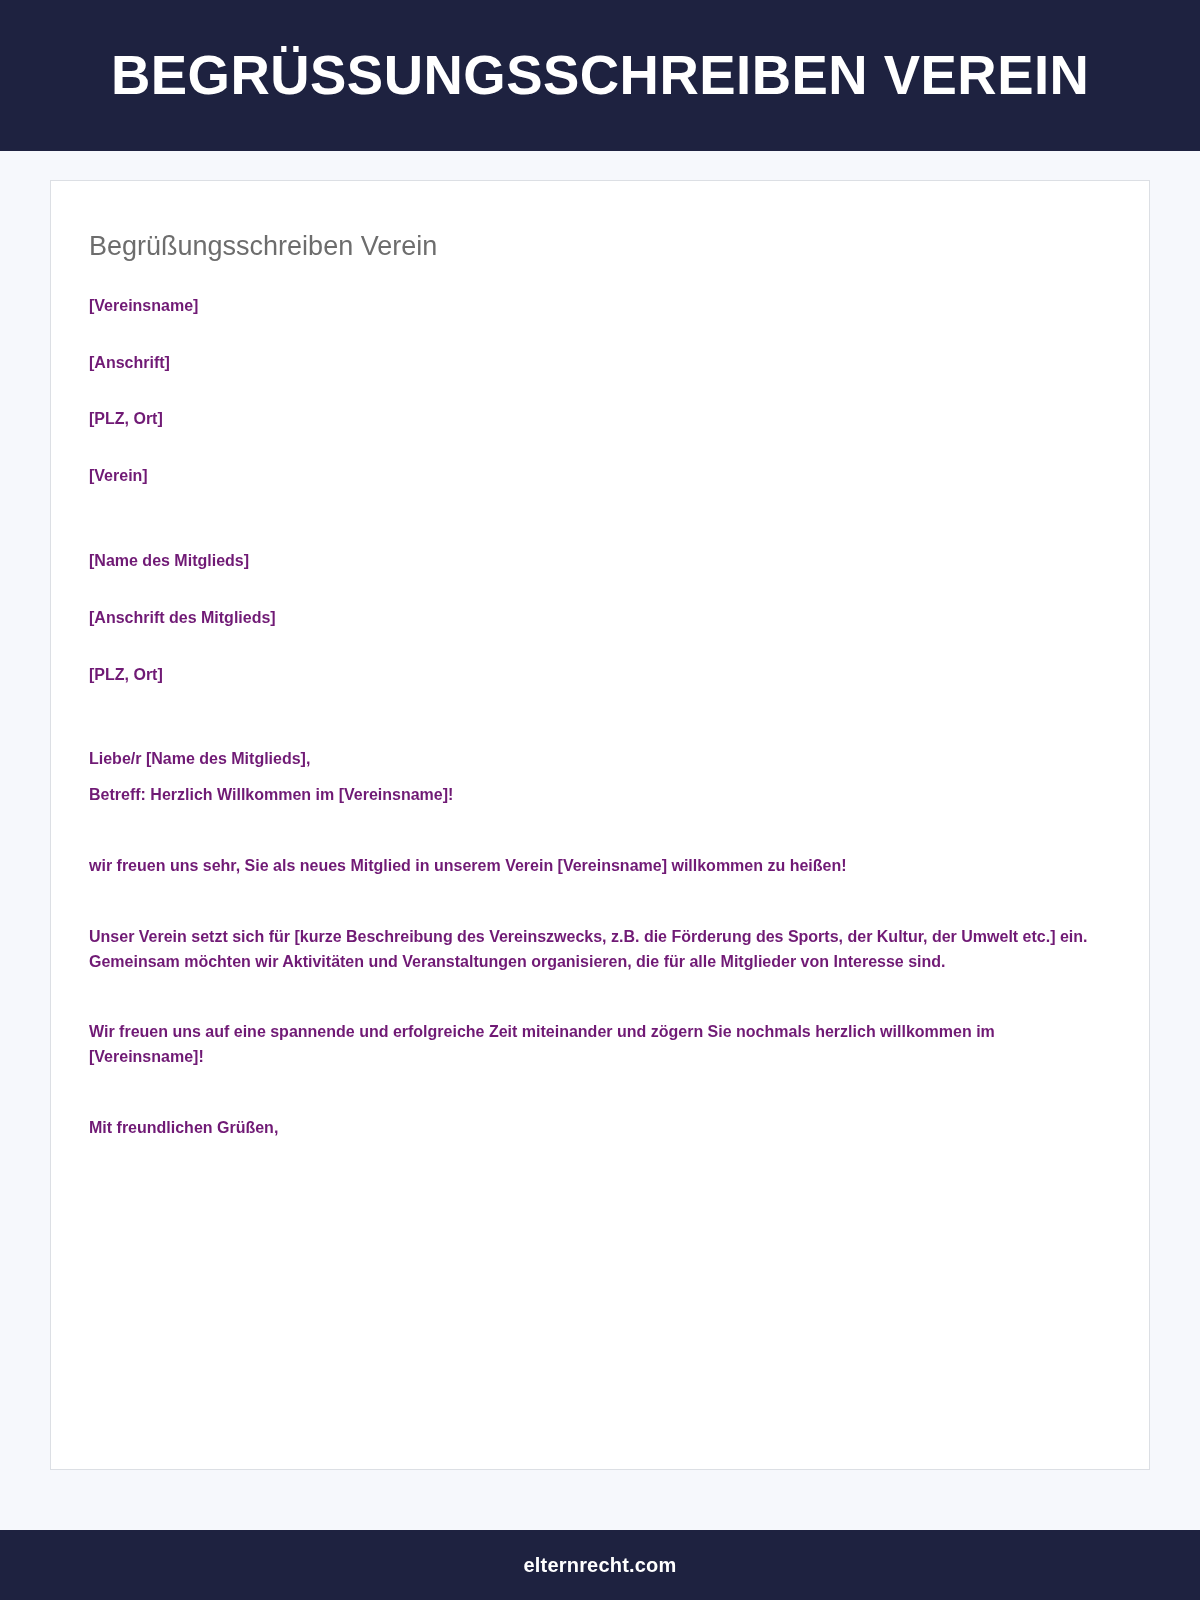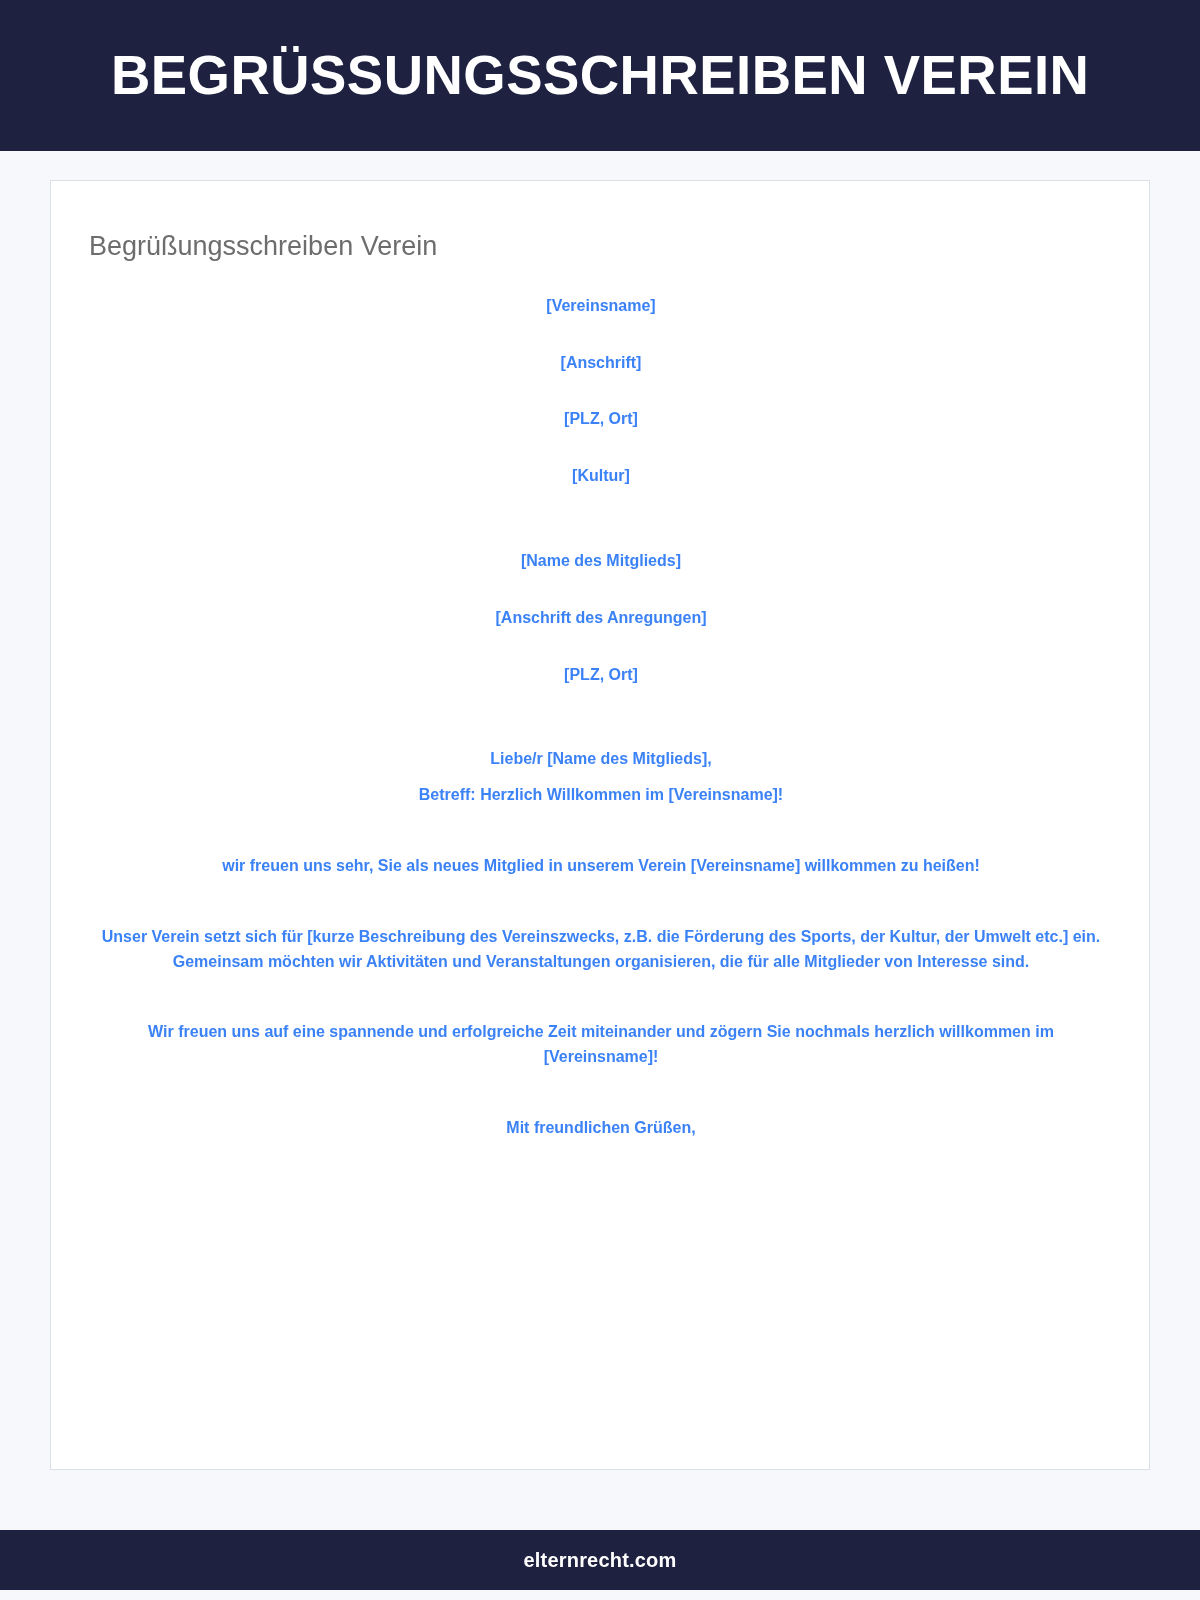--- a/index.html
+++ b/index.html
@@ -64,11 +64,10 @@
   .para {
     font-size: 16px;
     font-weight: 700;
-    color: #3b82f6;
+    color: #701a75;
     line-height: 1.55;
     margin: 0;
     padding-left: 2px;
-    text-align: center;
   }
 
   

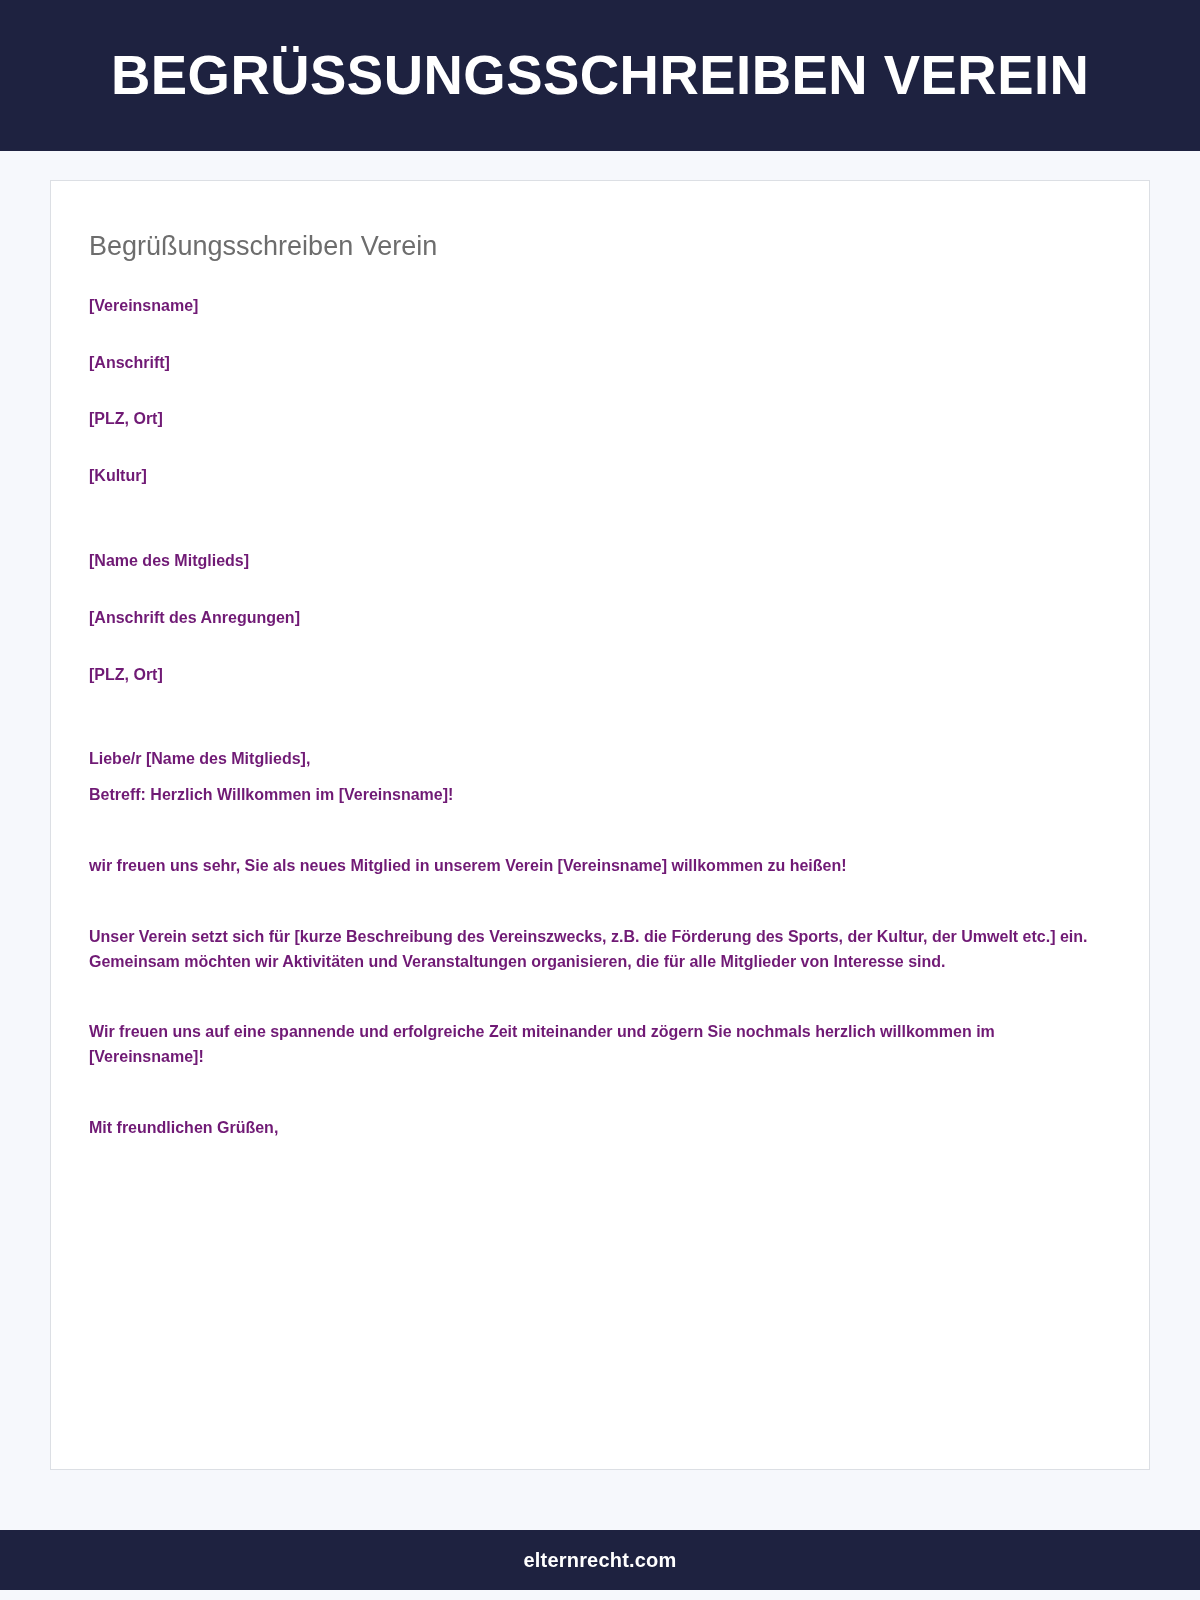--- a/index.html
+++ b/index.html
@@ -115,7 +115,7 @@
       <p class="line">[Vereinsname]</p>
       <p class="line">[Anschrift]</p>
       <p class="line">[PLZ, Ort]</p>
-      <p class="line">[Kultur]</p>
+      <p class="line">[Verein]</p>
     </div>
 
     <div class="block-gap"></div>

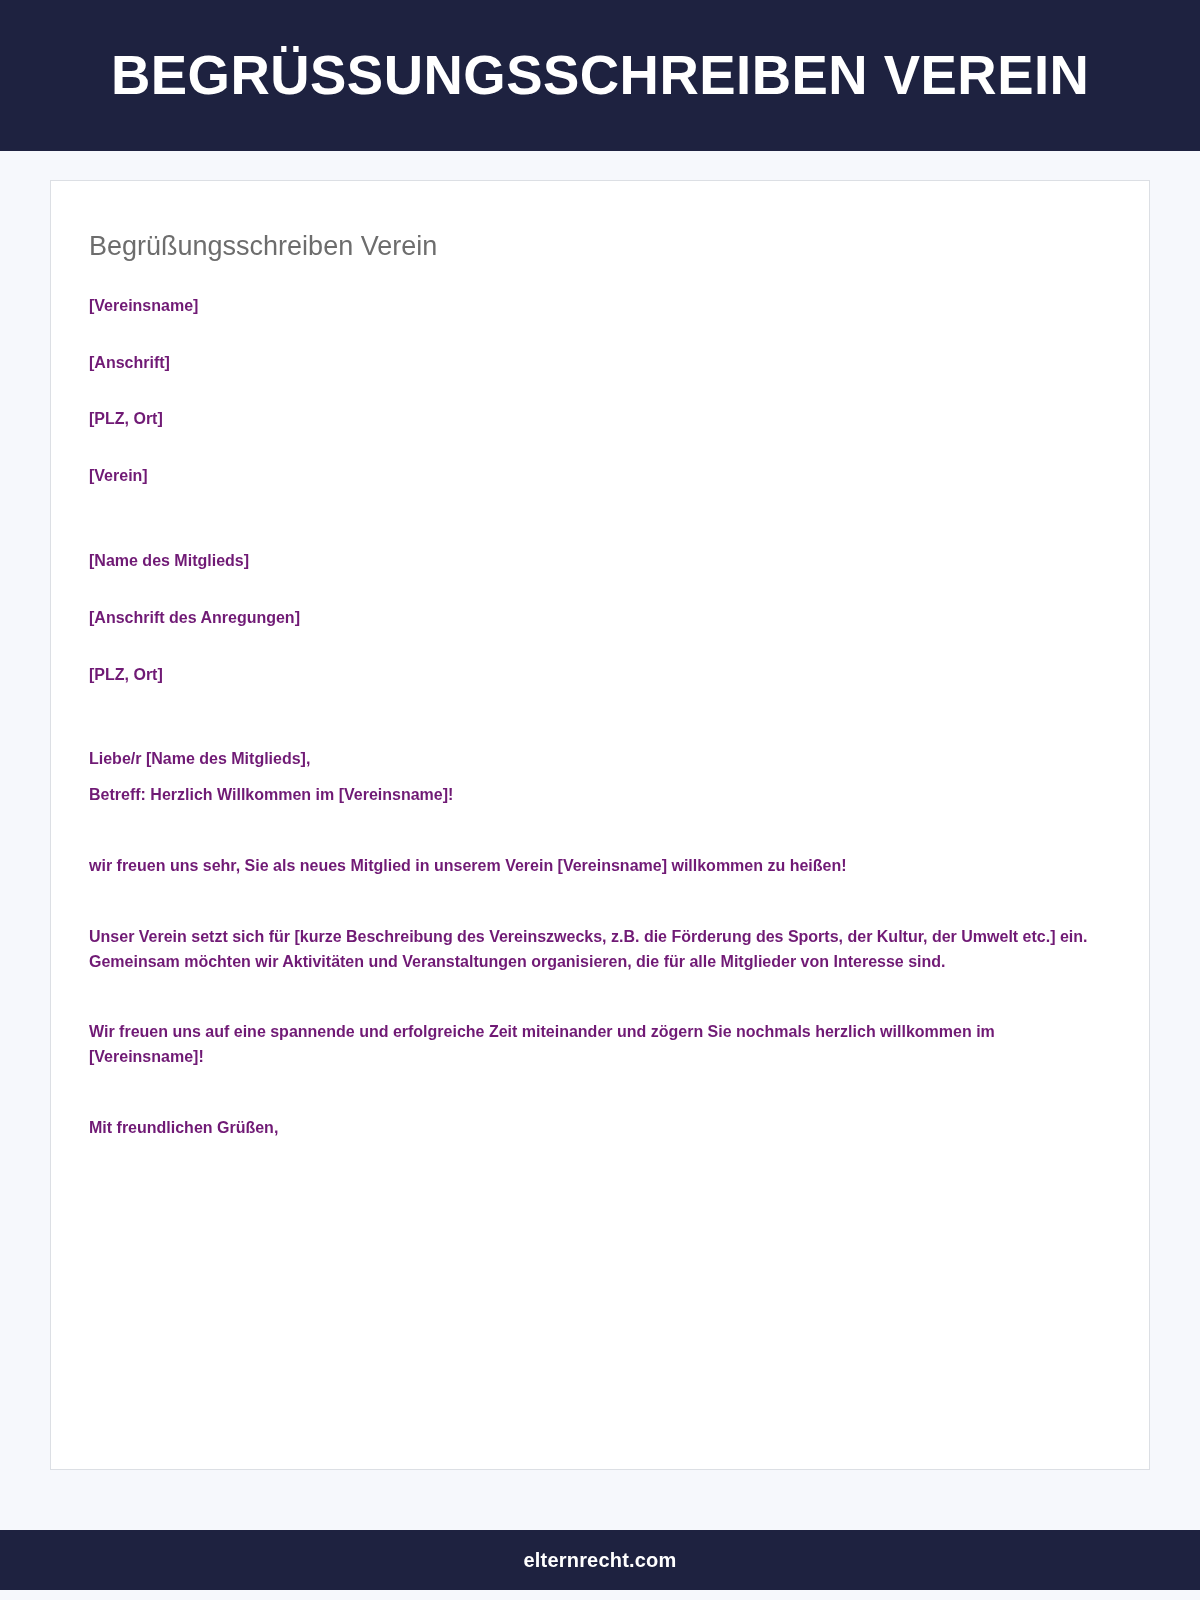--- a/index.html
+++ b/index.html
@@ -122,7 +122,7 @@
 
     <div>
       <p class="line">[Name des Mitglieds]</p>
-      <p class="line">[Anschrift des Anregungen]</p>
+      <p class="line">[Anschrift des Mitglieds]</p>
       <p class="line">[PLZ, Ort]</p>
     </div>
 

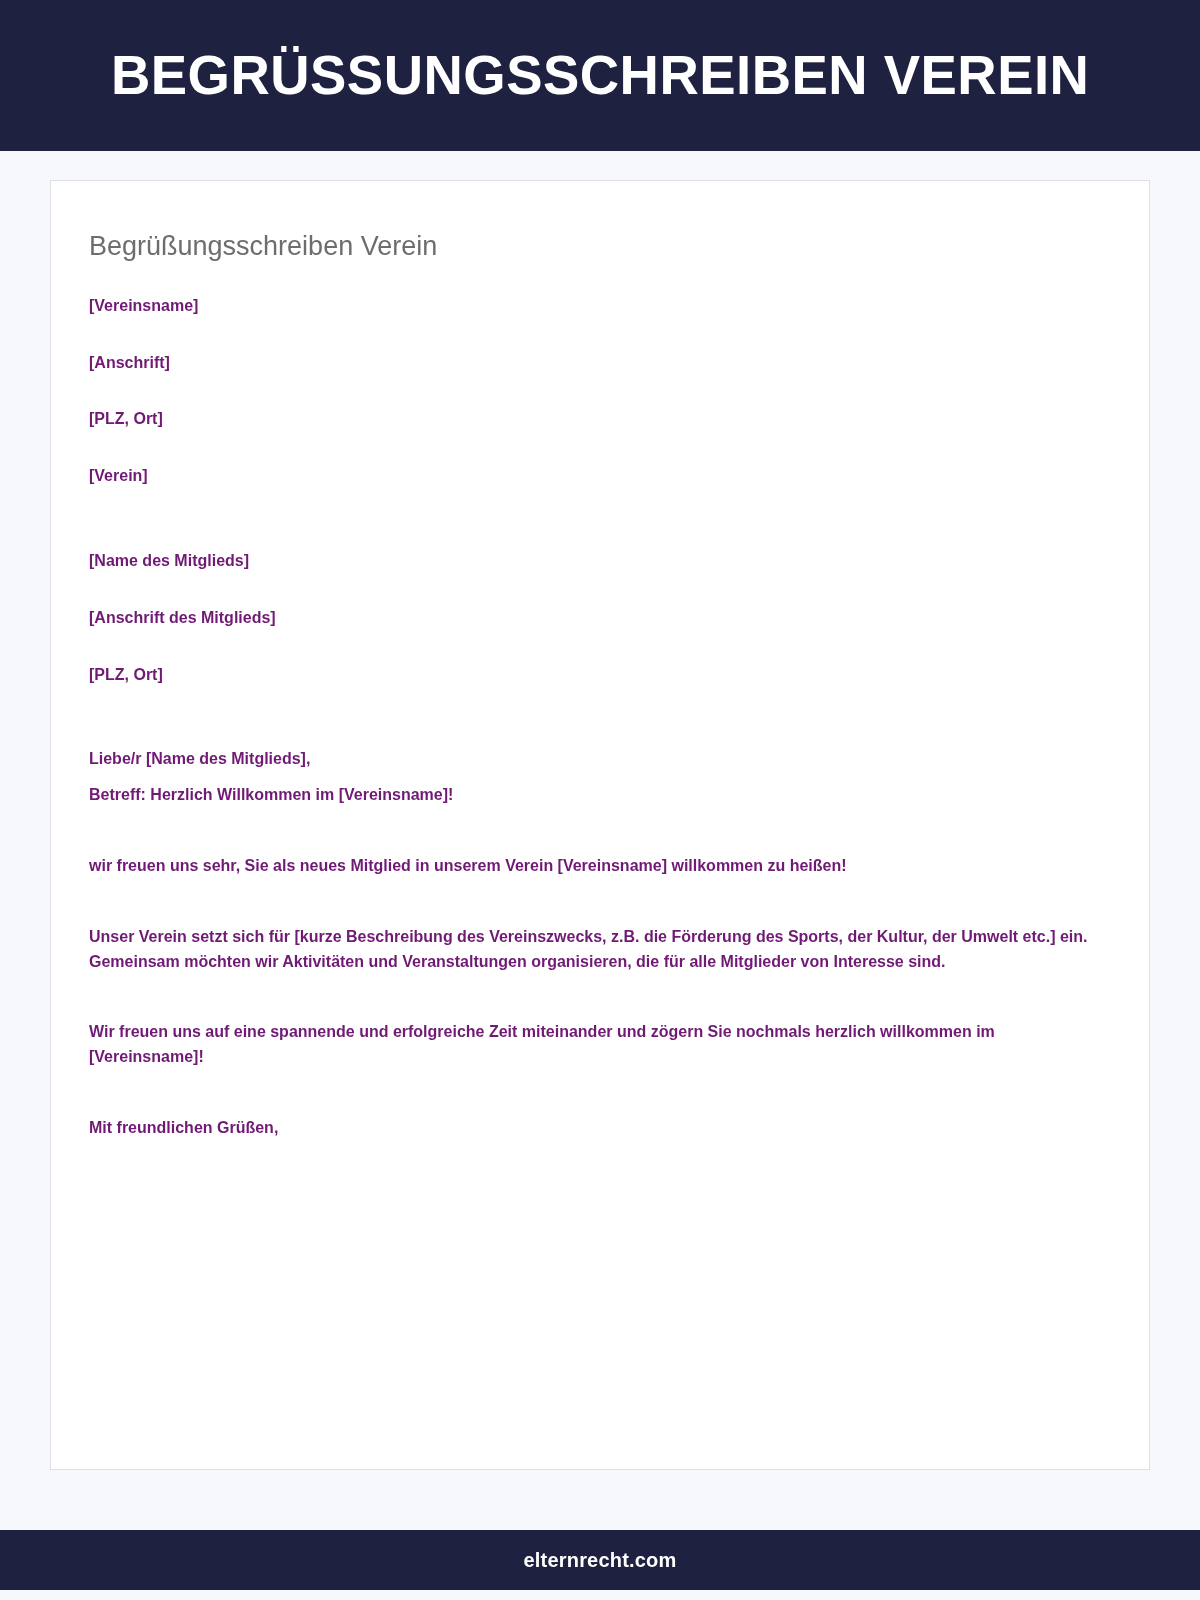--- a/index.html
+++ b/index.html
@@ -86,7 +86,7 @@
   
   .footer-bar {
     background: #1e2240;
-    height: 60px;
+    height: 70px;
     display: flex;
     align-items: center;
     justify-content: center;

